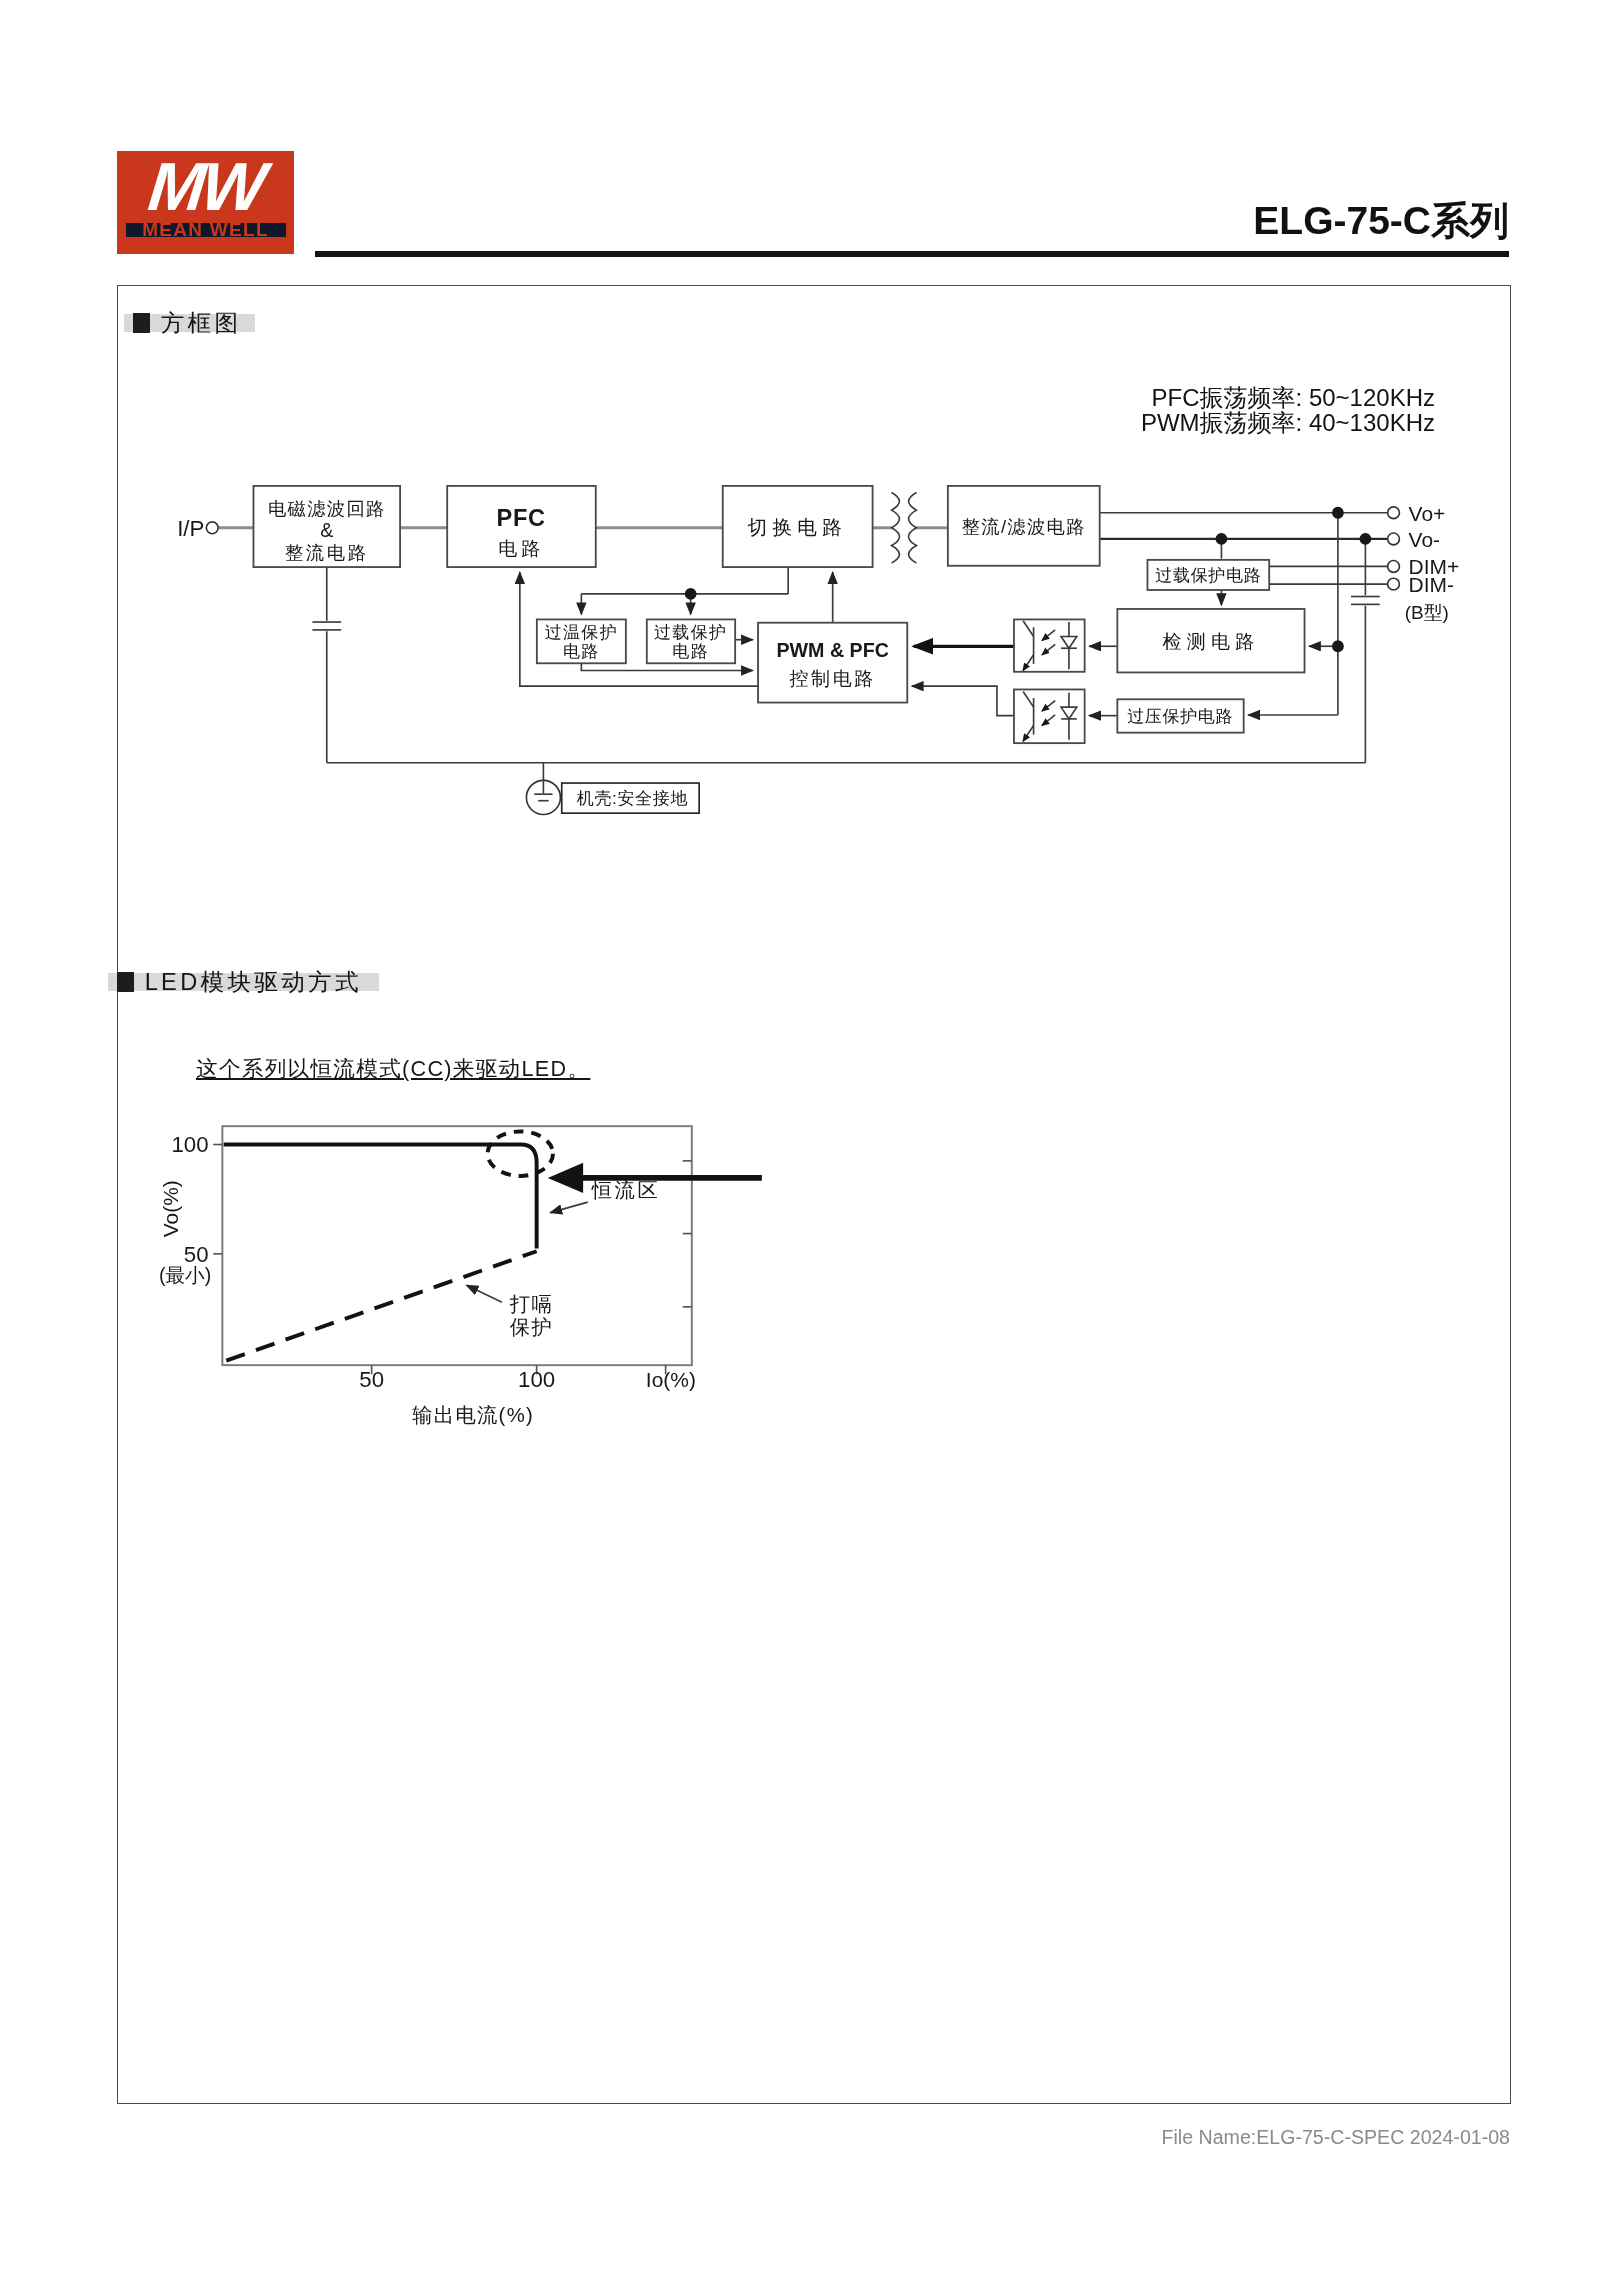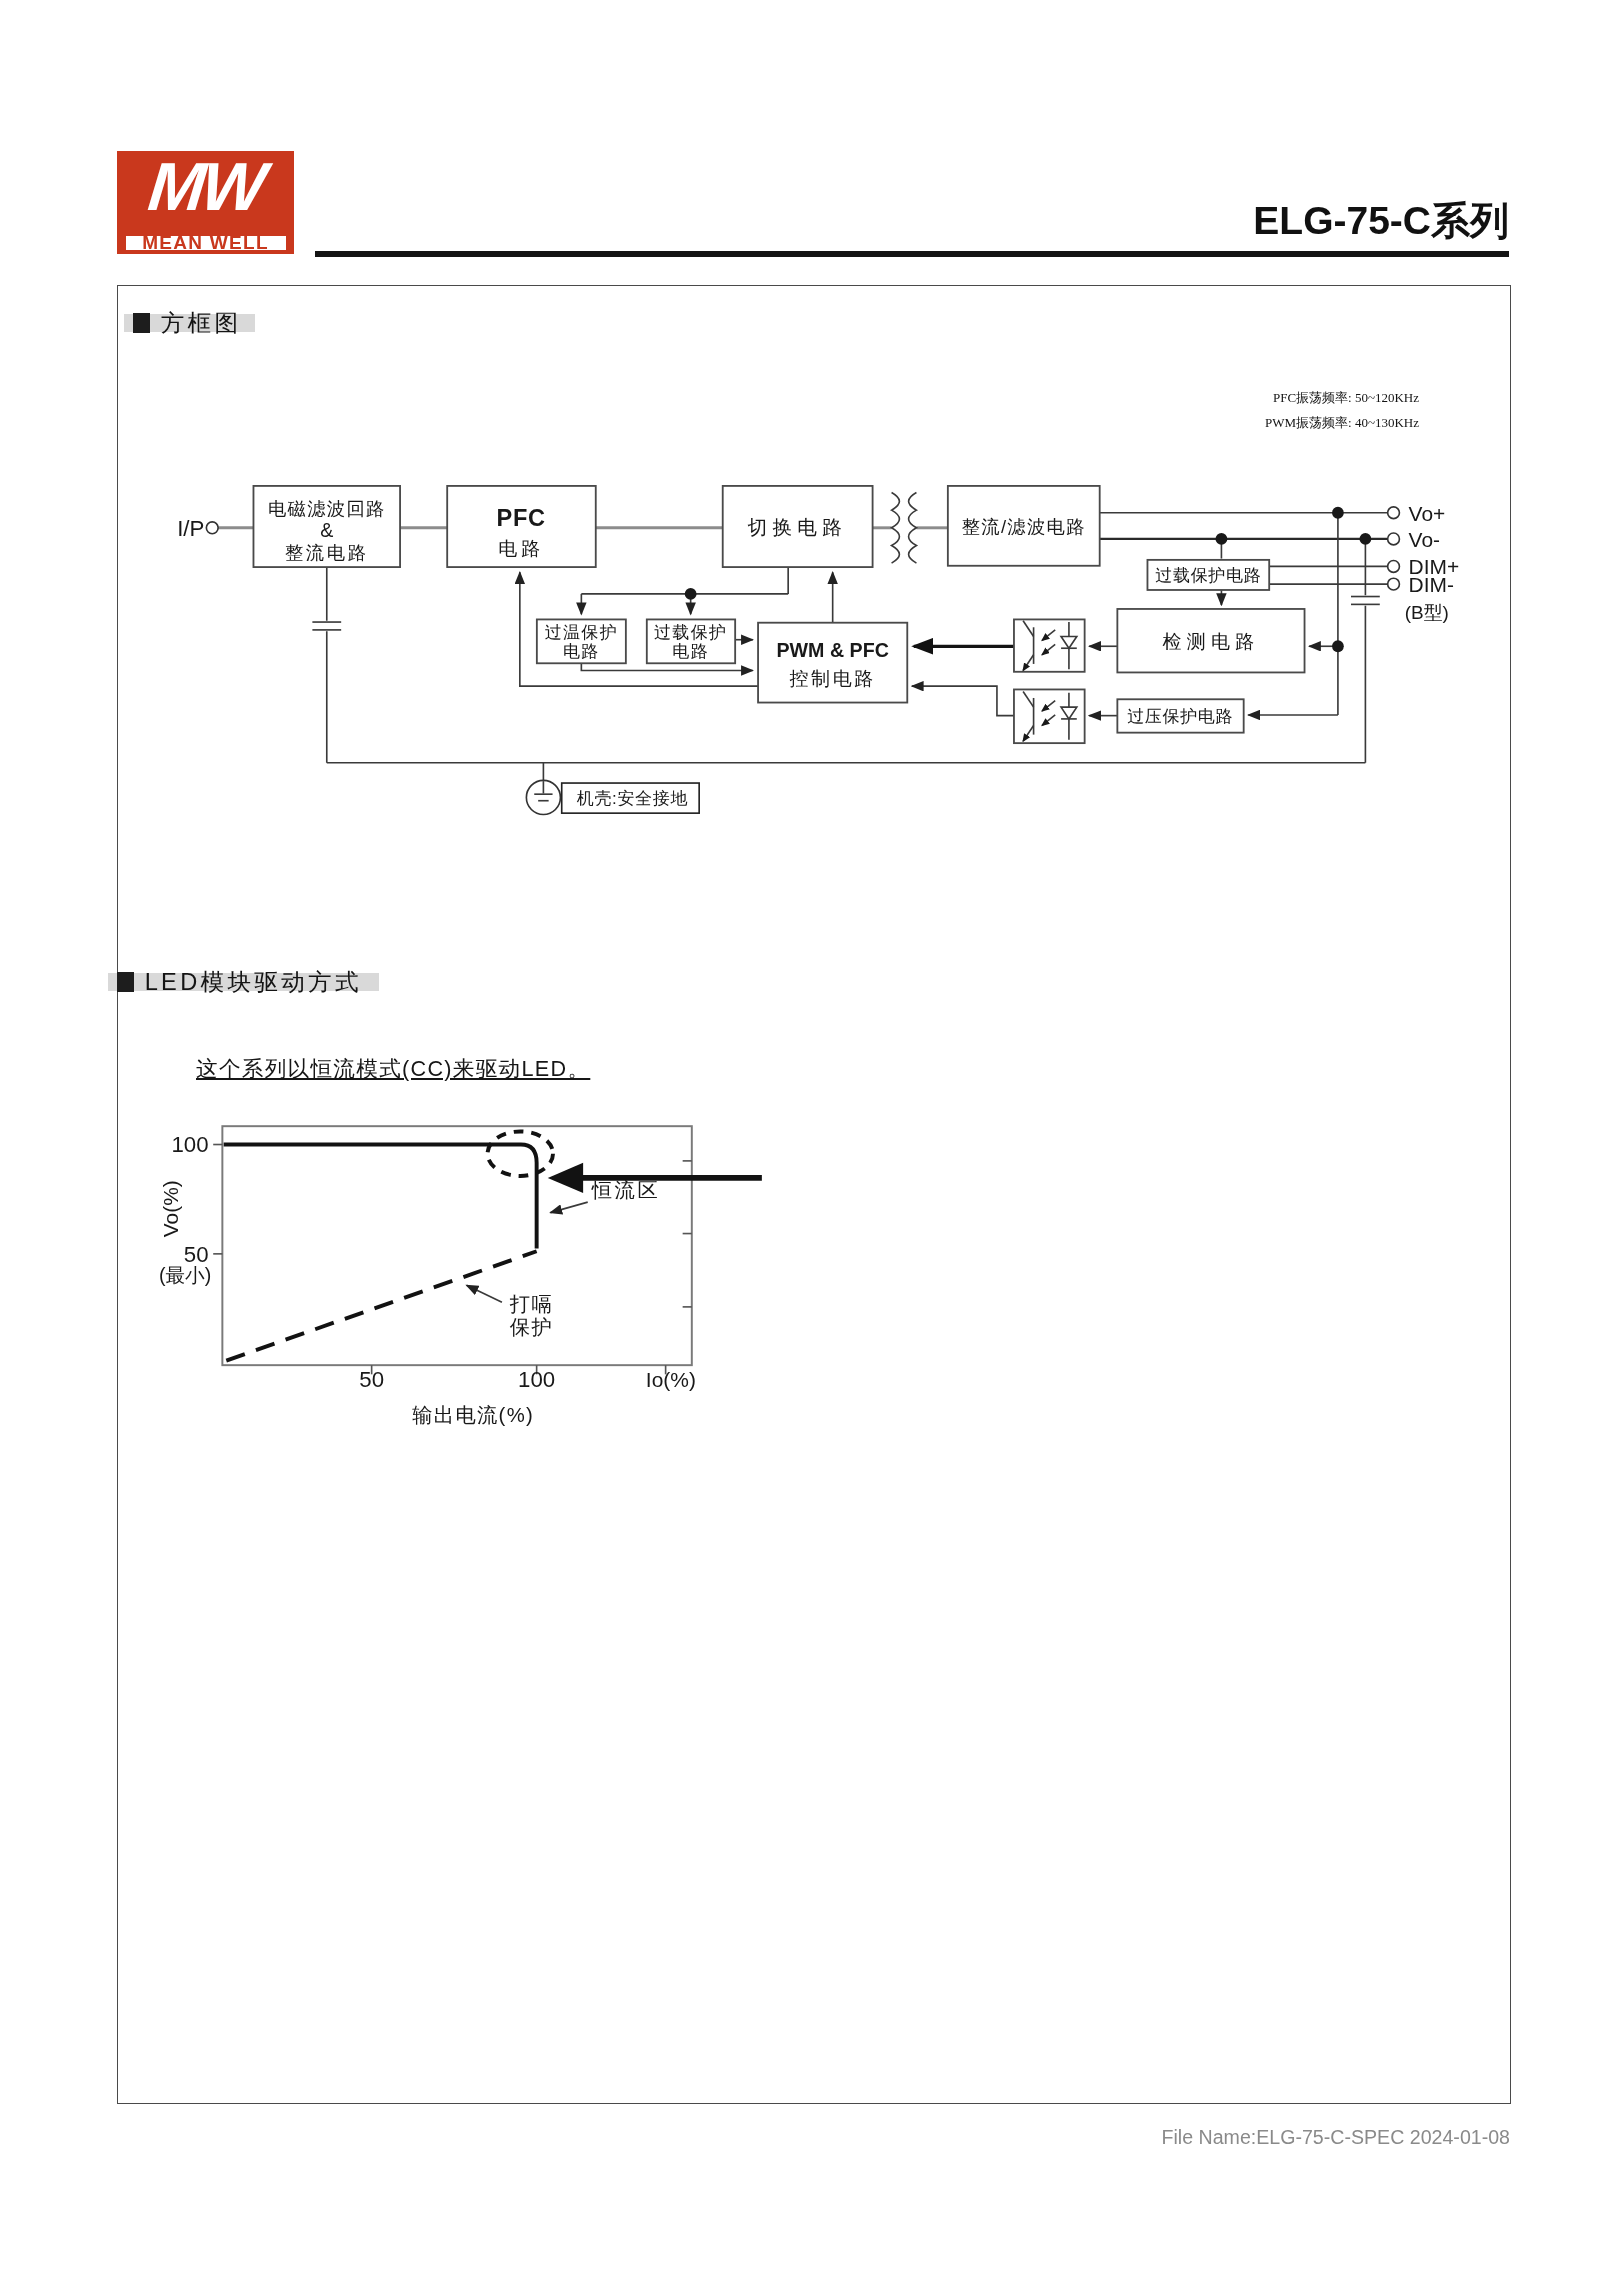--- a/index.html
+++ b/index.html
@@ -9,7 +9,7 @@
   .logo{position:absolute;left:117px;top:151px;width:177px;height:103px;background:#c9381d;}
   .logo .mw{position:absolute;left:0;right:0;top:-3.9px;text-align:center;color:#fff;
             font-size:68px;font-weight:800;font-style:italic;letter-spacing:-3.9px;transform:skewX(-6deg);}
-  .logo .band{position:absolute;left:8.5px;right:8.5px;bottom:4px;height:14px;background:#ffffff;
+  .logo .band{position:absolute;left:8.5px;right:8.5px;bottom:17px;height:14px;background:#0f172a;
               display:flex;align-items:center;justify-content:center;}
   .logo .band span{color:#c9381d;font-weight:bold;font-size:19px;letter-spacing:1.3px;}
   .title{position:absolute;left:315px;top:195px;font-size:38px;letter-spacing:2.6px;color:#111;white-space:nowrap;}

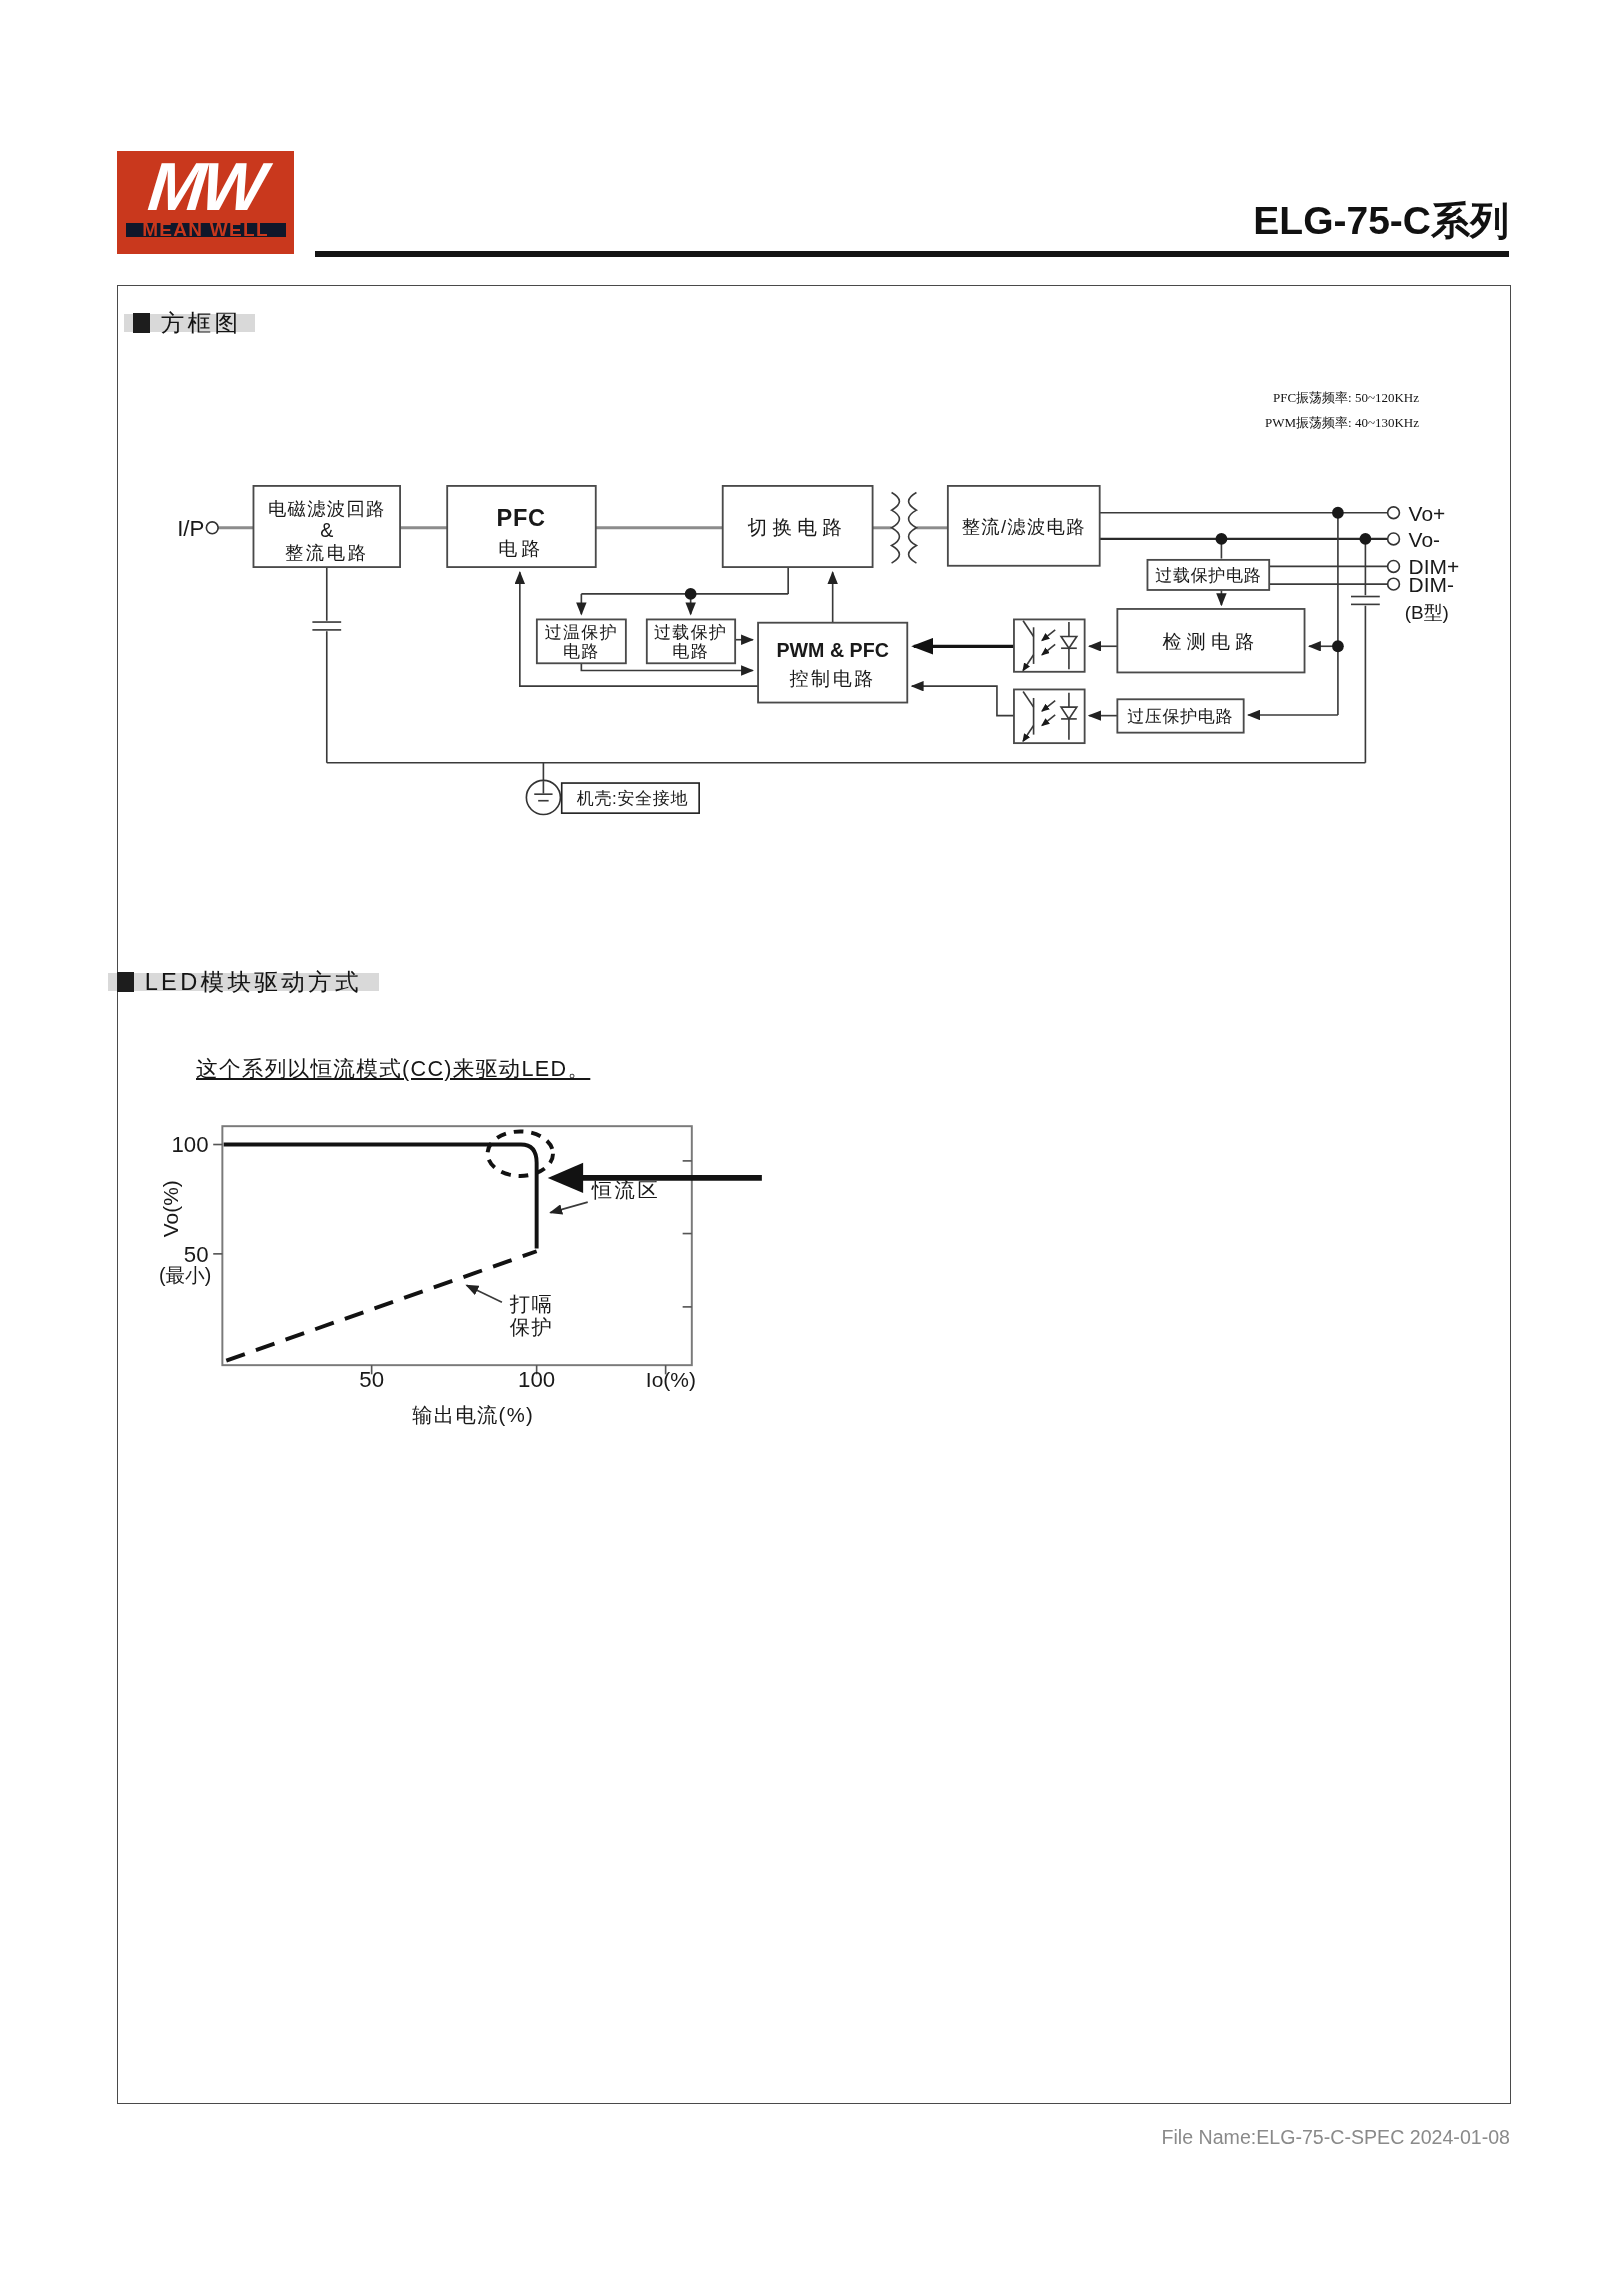--- a/index.html
+++ b/index.html
@@ -23,7 +23,7 @@
   .sec .lbl{font-size:23.6px;letter-spacing:3.3px;color:#141414;white-space:nowrap;}
   .sec1{left:124px;top:314px;width:113px;}
   .sec2{left:108px;top:973px;width:253px;}
-  .freq{position:absolute;right:204px;top:385px;text-align:right;font-size:13px;line-height:25px;color:#141414;white-space:nowrap;font-family:Liberation Serif, serif;}
+  .freq{position:absolute;right:188px;top:385px;text-align:right;font-size:24px;line-height:25px;color:#141414;white-space:nowrap;}
   .desc{position:absolute;left:196px;top:1054px;font-size:21.6px;letter-spacing:1.3px;color:#161616;white-space:nowrap;text-decoration:underline;}
   .note{position:absolute;left:776px;top:1154px;font-size:19.6px;line-height:24px;color:#161616;white-space:nowrap;}
   .footer{position:absolute;right:113px;top:2126px;font-size:19.6px;color:#8a8a8a;white-space:nowrap;}

